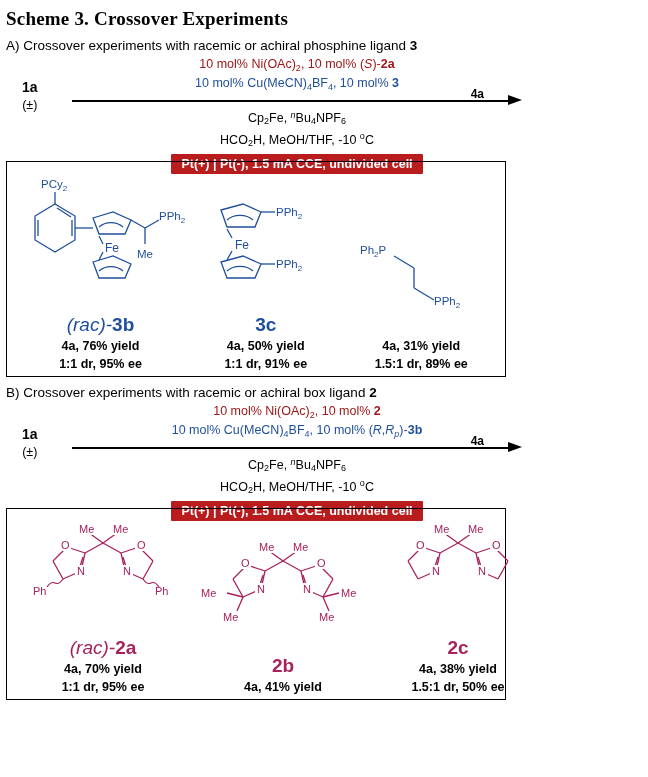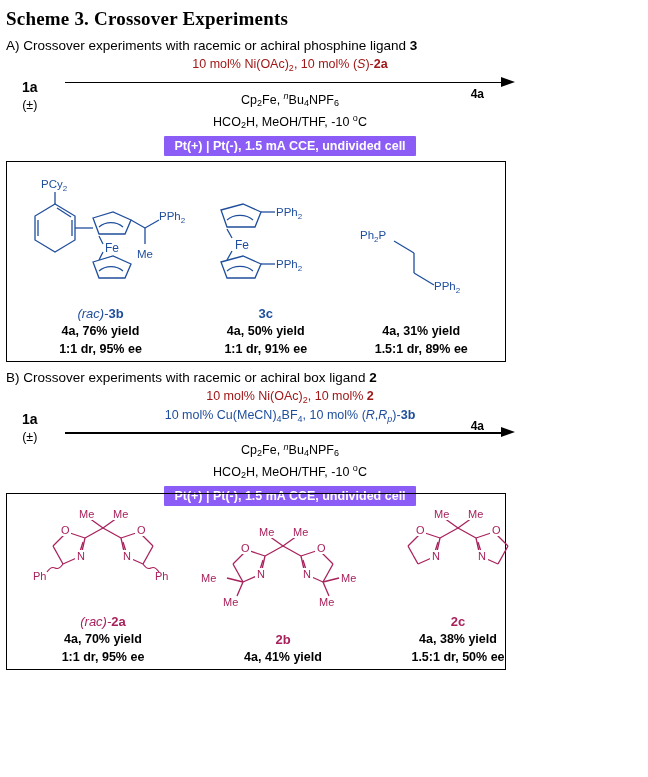--- a/index.html
+++ b/index.html
@@ -47,7 +47,7 @@
   }
   .rxn .arrowbox{
     position:absolute;
-    left:65px;top:0px;
+    left:72px;top:0px;
     width:450px;
   }
   .cond{

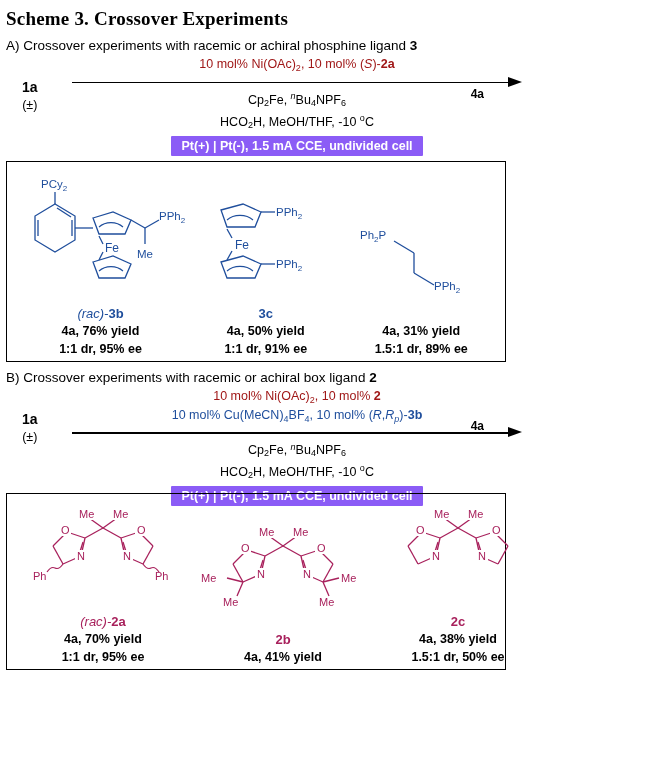--- a/index.html
+++ b/index.html
@@ -152,6 +152,9 @@
       <div class="arrowbox">
         <div class="cond red">
           10 mol% Ni(OAc)<sub>2</sub>, 10 mol% (<i>S</i>)-<b>2a</b>
+        </div>
+        <div class="cond blue">
+          10 mol% Cu(MeCN)<sub>4</sub>BF<sub>4</sub>, 10 mol% <b>3</b>
         </div>
         <div class="arrow-line">
           <div class="bar"></div>

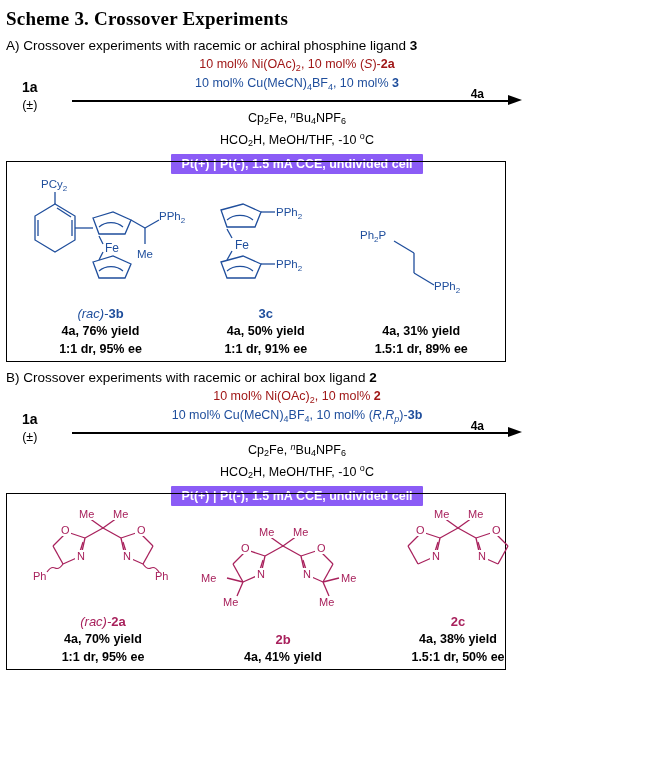--- a/index.html
+++ b/index.html
@@ -82,7 +82,7 @@
   }
   .greenbar{
     margin:3px auto 0 auto;
-    background:#8b5cf6;
+    background:#b91c1c;
     color:#fff;
     font-size:12.5px;
     font-weight:bold;

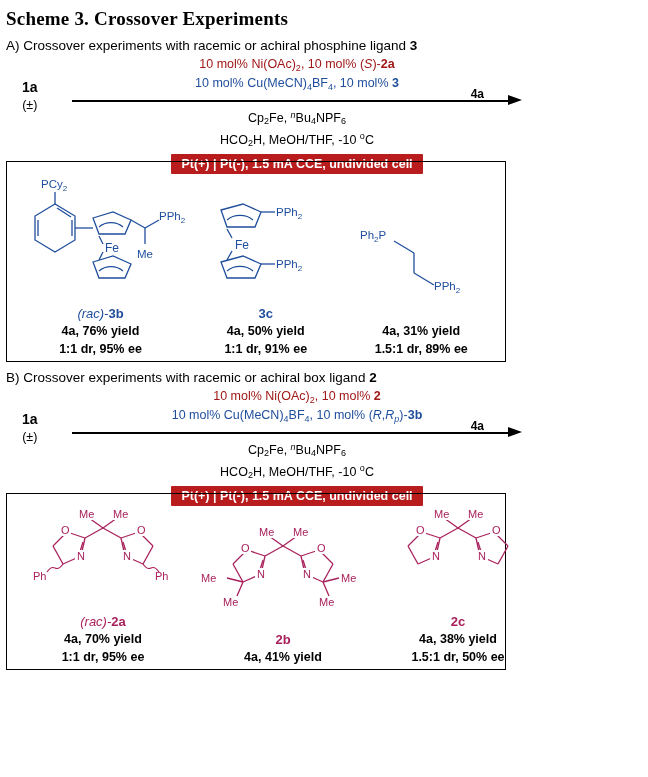--- a/index.html
+++ b/index.html
@@ -111,8 +111,8 @@
   }
   .lig .art{position:relative;margin:0 auto;}
   .lig .name{
-    font-size:13px;
-    margin-top:4px;
+    font-size:19px;
+    margin-top:12px;
   }
   .lig .name b{font-weight:bold;}
   .lig .res{

